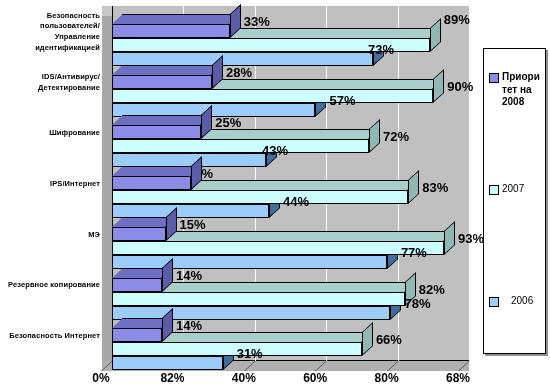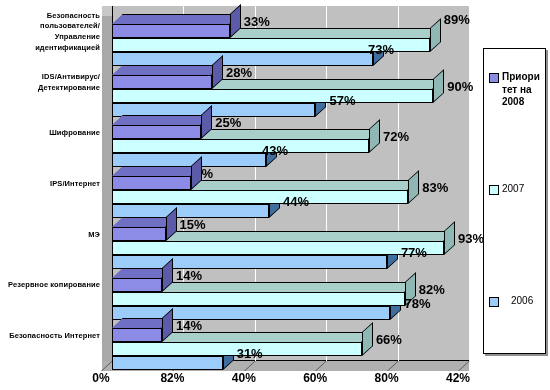--- a/index.html
+++ b/index.html
@@ -339,7 +339,7 @@
       <div class="xlabel" style="left: 243.8px;">40%</div>
       <div class="xlabel" style="left: 315.2px;">60%</div>
       <div class="xlabel" style="left: 386.6px;">80%</div>
-      <div class="xlabel" style="left: 458px;">42%</div>
+      <div class="xlabel" style="left: 458px;">68%</div>
     </div>
 
   <div class="legend-box">

